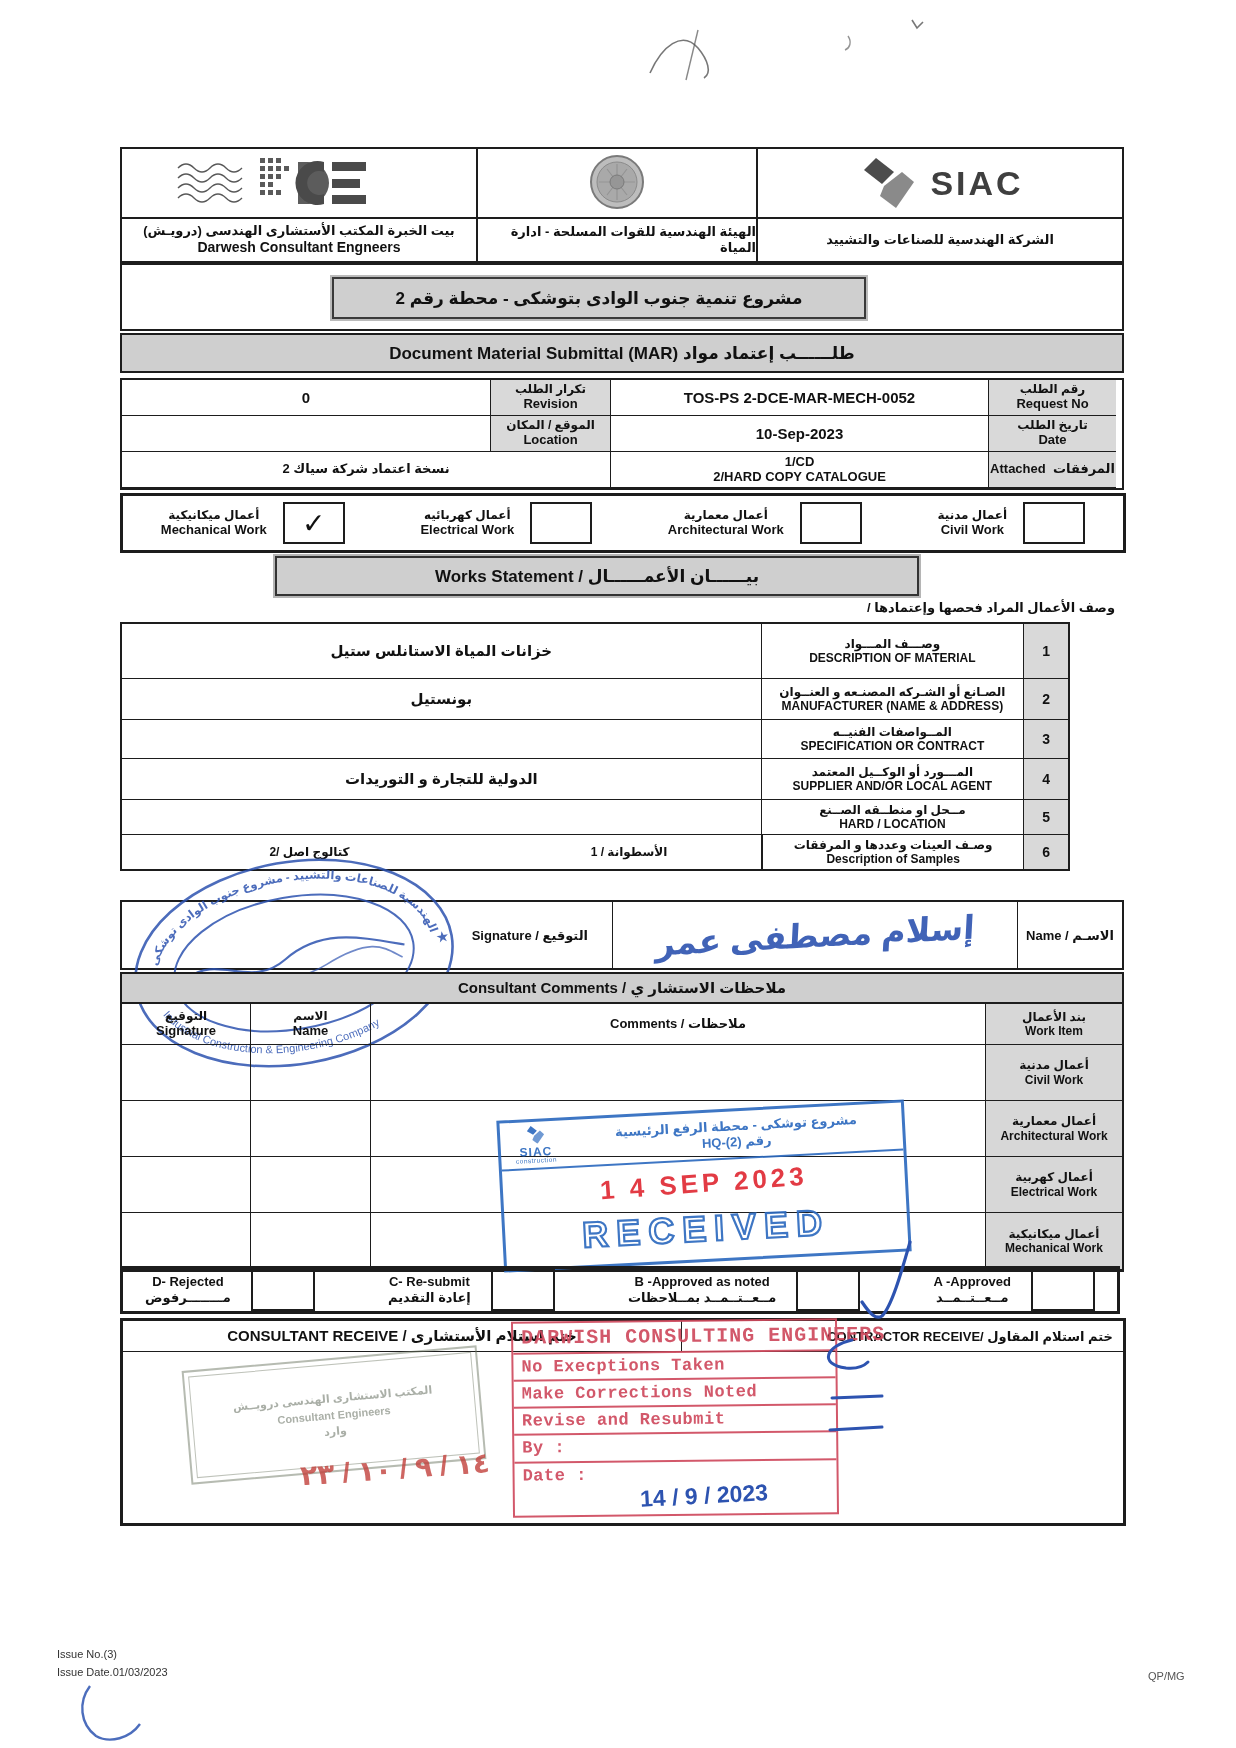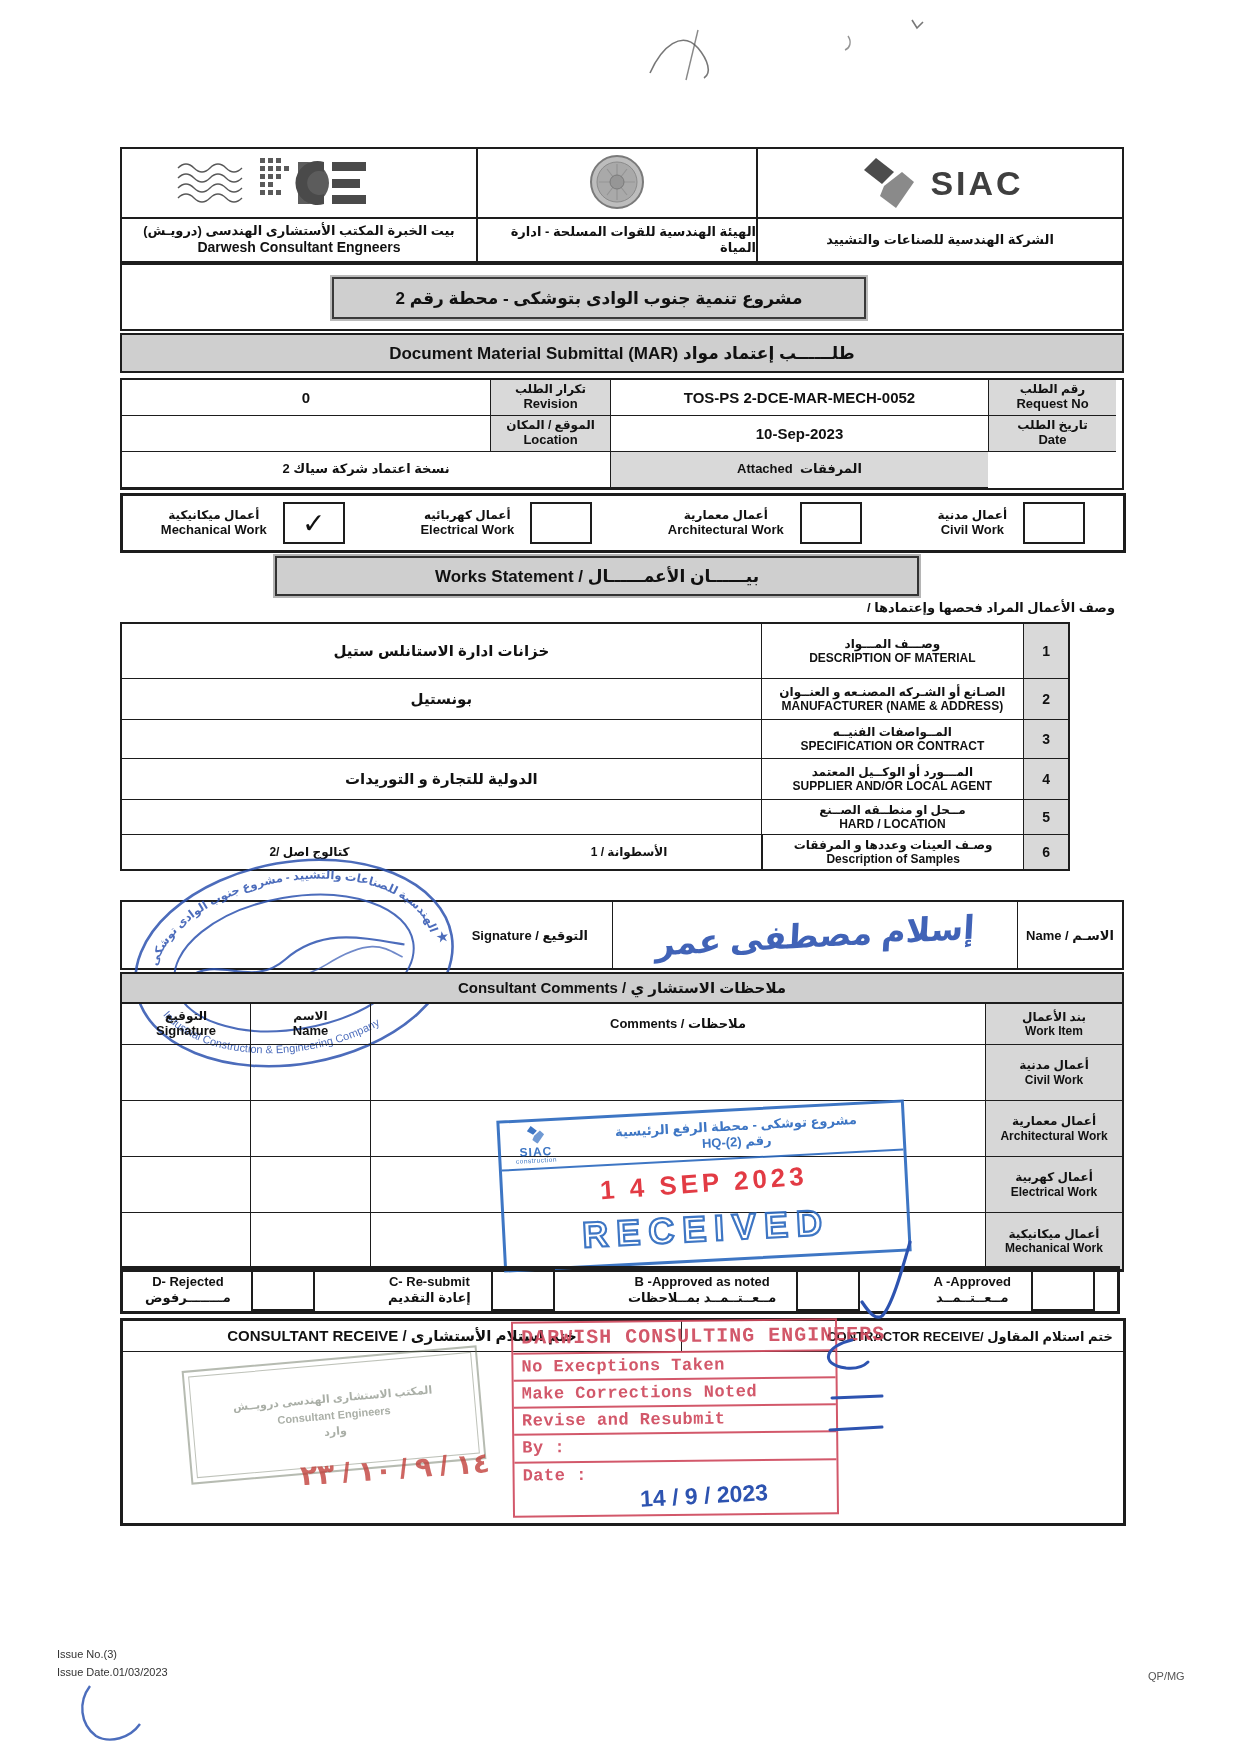--- a/index.html
+++ b/index.html
@@ -192,6 +192,10 @@
     <div style="grid-column:1 / span 2;">
       <span class="bold s13 rtl">نسخة اعتماد شركة سياك 2</span>
     </div>
+    <div>
+      <span class="bold s13">1/CD</span>
+      <span class="bold s13">2/HARD COPY CATALOGUE</span>
+    </div>
     <div class="lgray">
       <span class="bold s13 rtl" style="white-space:nowrap;"><span>المرفقات</span>&nbsp;&nbsp;<span>Attached</span></span>
     </div>

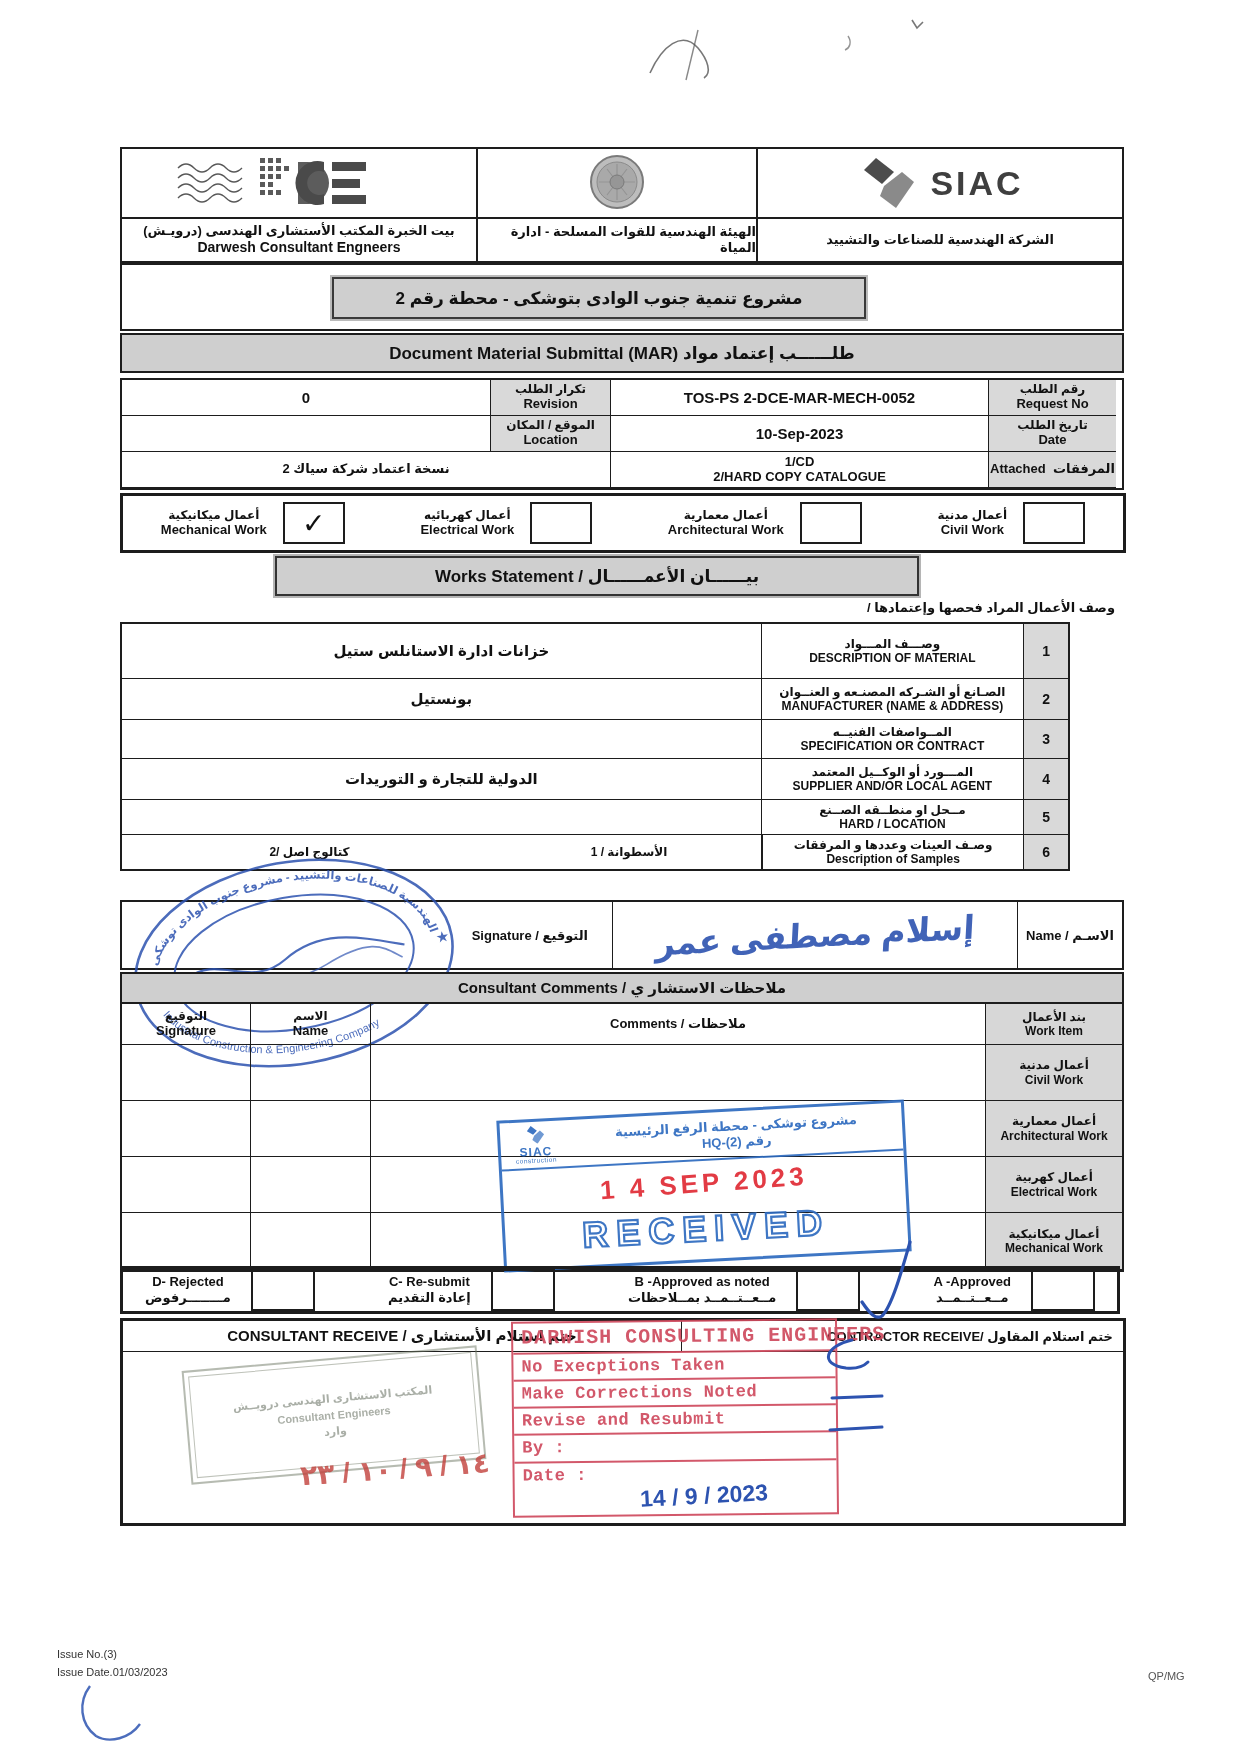--- a/index.html
+++ b/index.html
@@ -247,7 +247,7 @@
 
   <div class="abs wtab">
     <div class="wrow" style="height:54px;">
-      <div class="wval rtl">خزانات ادارة الاستانلس ستيل</div>
+      <div class="wval rtl">خزانات المياة الاستانلس ستيل</div>
       <div class="wlab">
           <span class="bold s12 rtl">وصـــف المـــواد</span>
           <span class="bold s12">DESCRIPTION OF MATERIAL</span>

